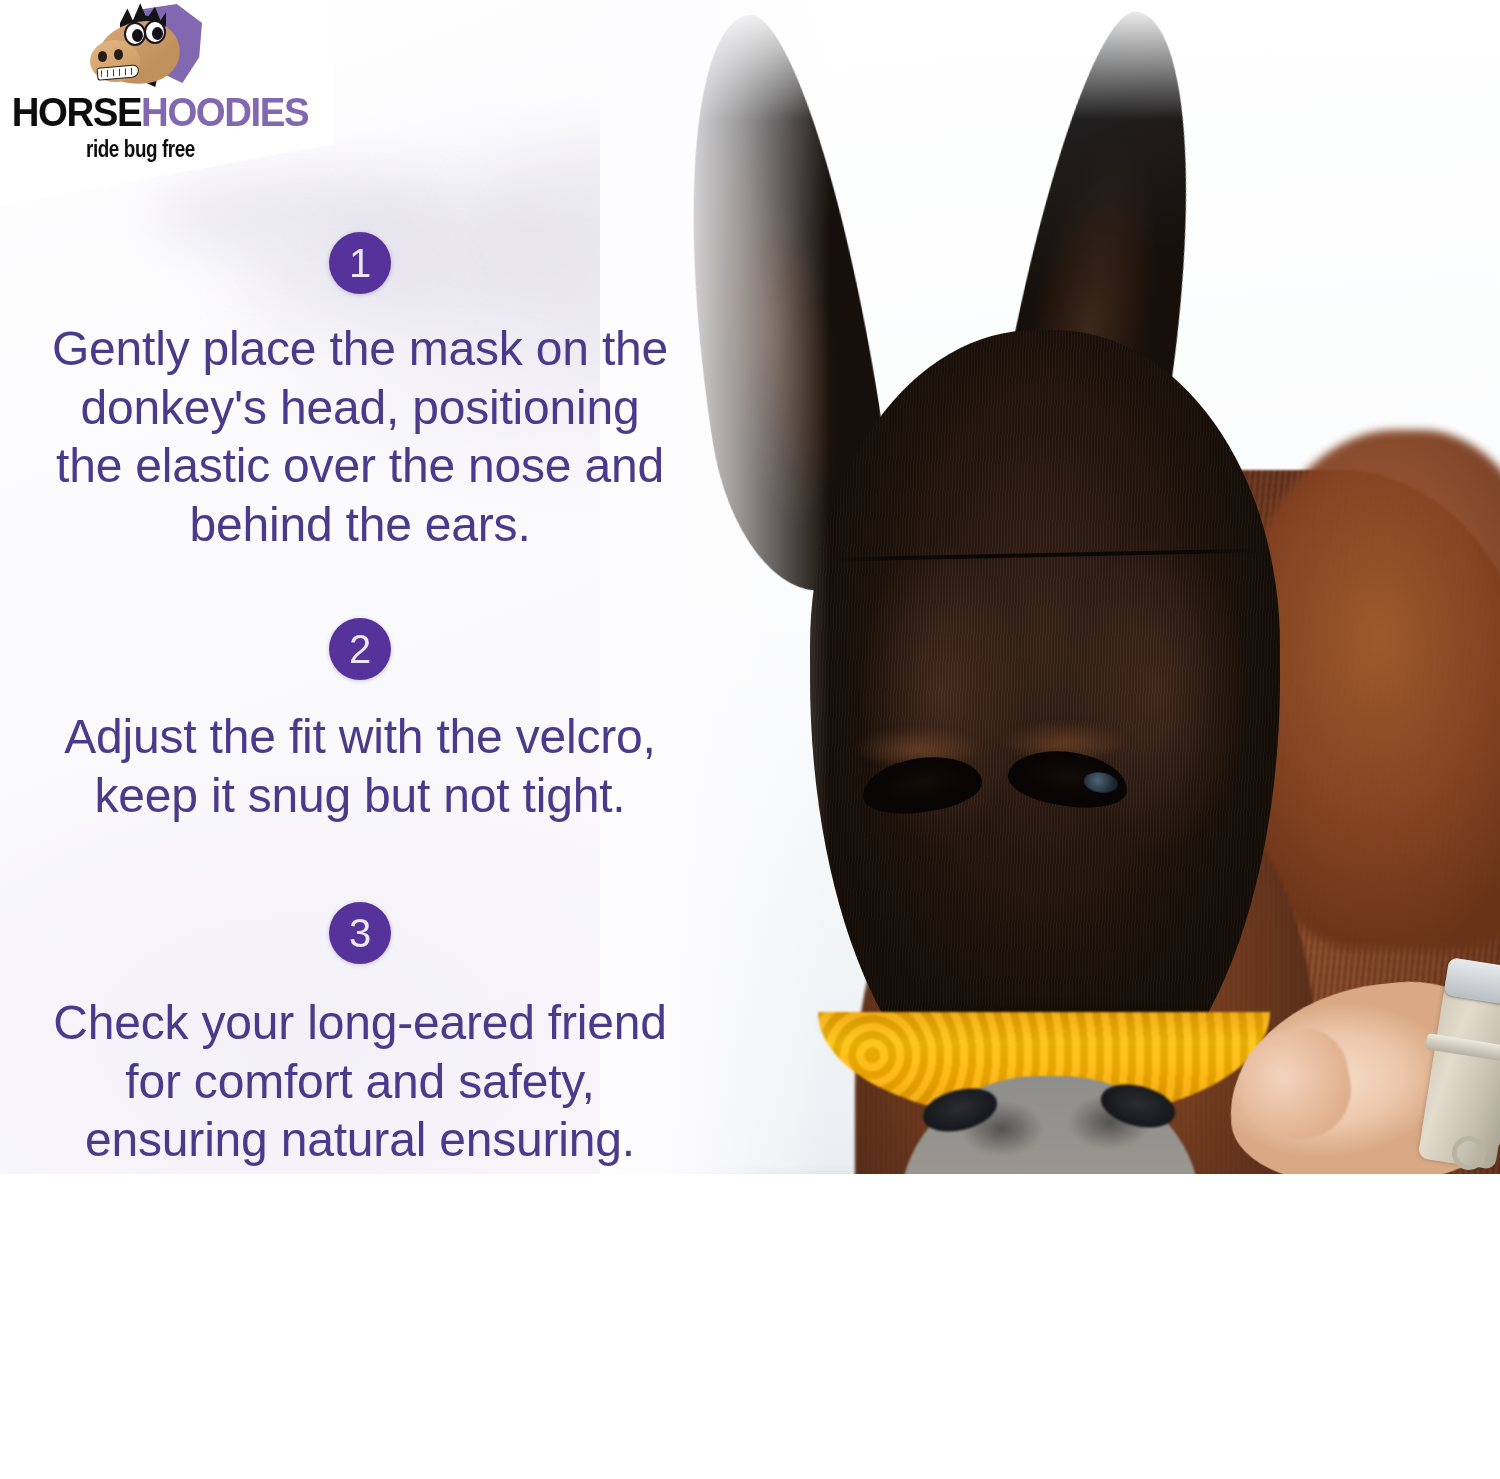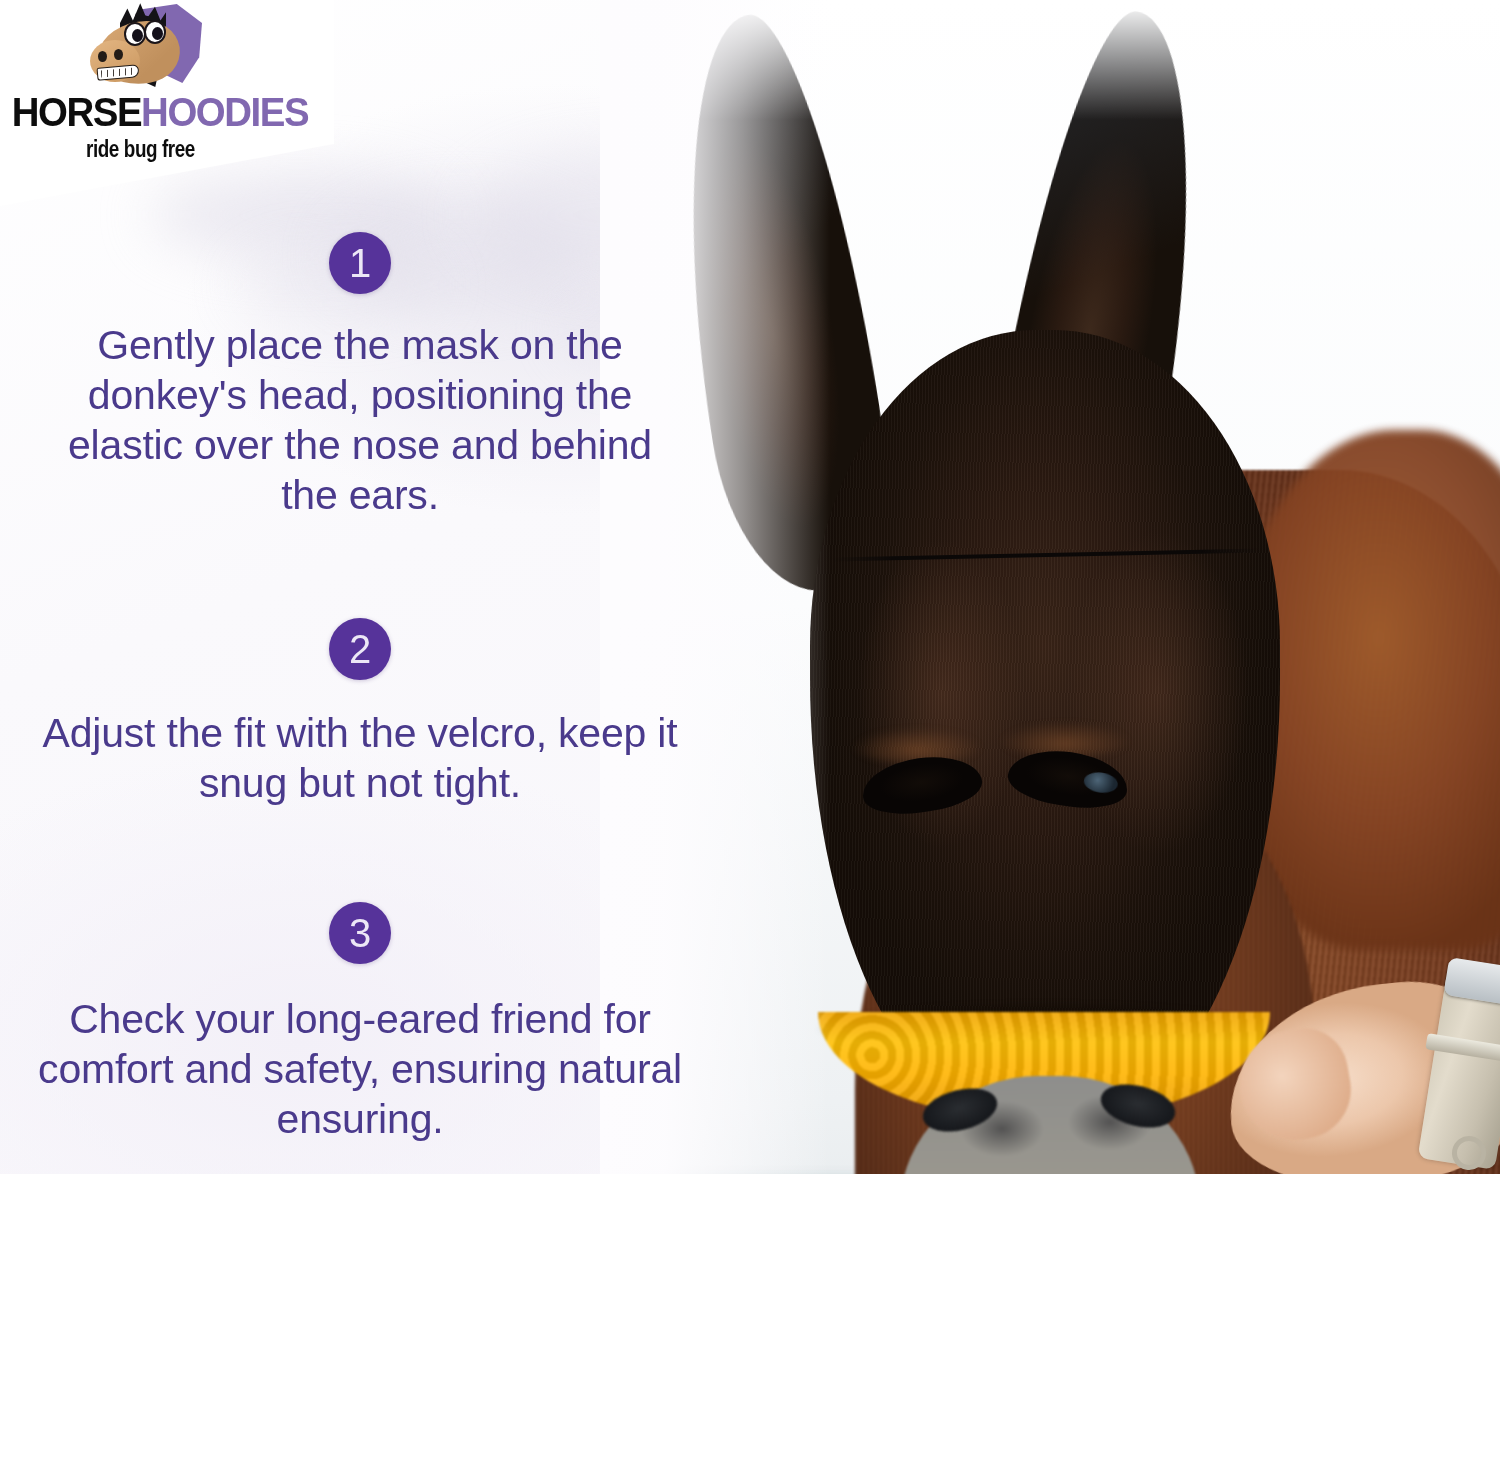--- a/index.html
+++ b/index.html
@@ -343,7 +343,7 @@
 
   .step-text{
     color:#4a3a8c;
-    font-size:41px;
+    font-size:48px;
     line-height:1.22;
     font-weight:400;
     letter-spacing:-.2px;

